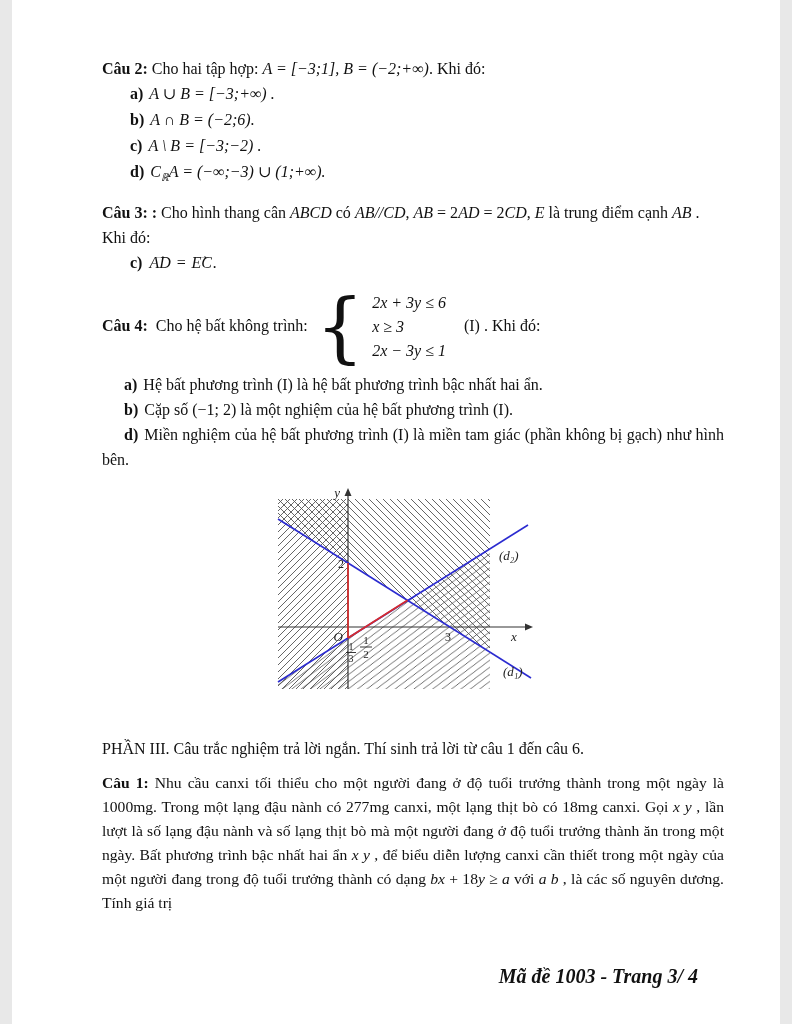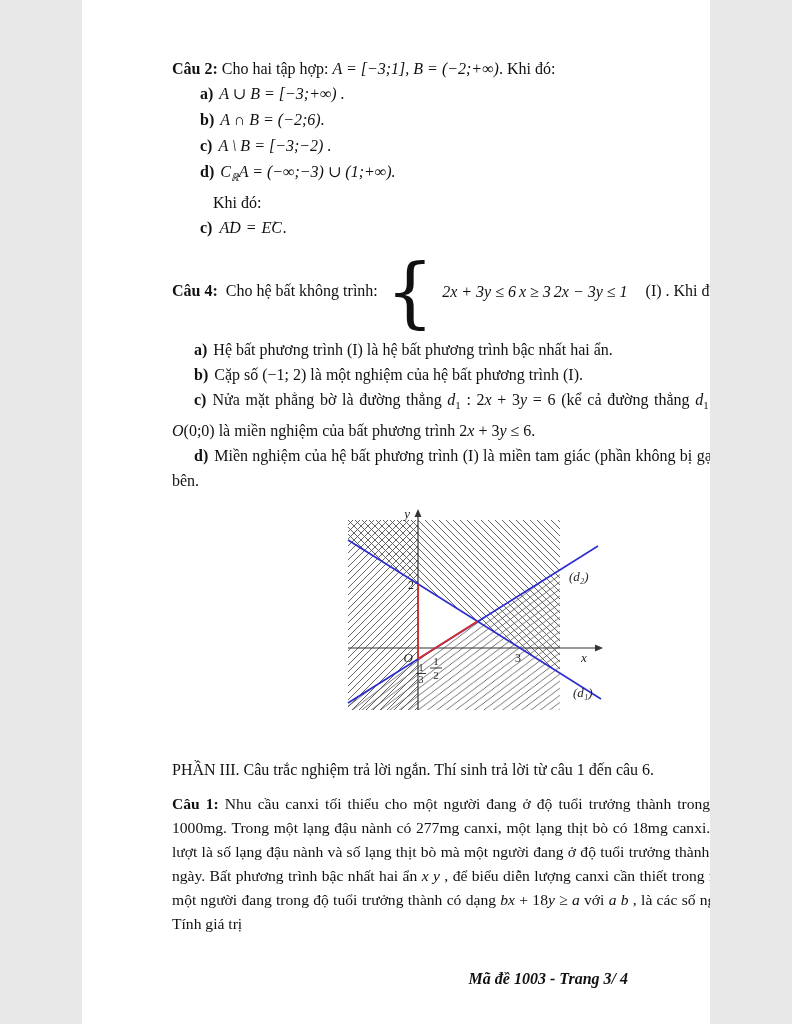--- a/index.html
+++ b/index.html
@@ -4,7 +4,7 @@
 <style>
   html,body{margin:0;padding:0;background:#e8e8e8;}
   .page{
-    width:628px;height:1024px;background:#ffffff;position:relative;
+    width:768px;height:1024px;background:#ffffff;position:relative;
     font-family:"Liberation Serif","DejaVu Serif",serif;color:#111;
     overflow:hidden;margin:0 auto;
   }

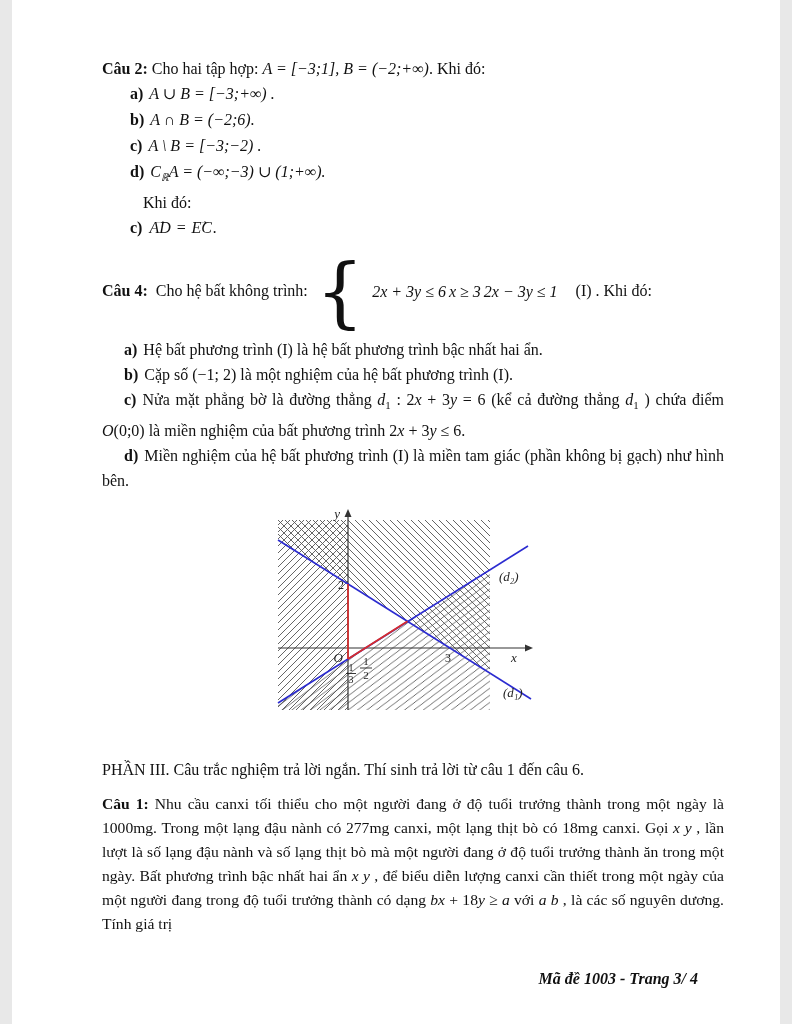--- a/index.html
+++ b/index.html
@@ -50,6 +50,8 @@
     </section>
 
     <section>
+      <p class="qhead"><span class="qlabel">Câu 3: :</span>
+        <span>Cho hình thang cân <i>ABCD</i>  có <i>AB//CD</i>, <i>AB</i> = 2<i>AD</i> = 2<i>CD</i>, <i>E</i>  là trung điểm cạnh <i>AB</i> .</span></p>
       <p class="qhead" style="margin-top:0;margin-left:41px;">Khi đó:</p>
       <p class="opt"><span class="okey">c)</span><span class="math"><span class="vec">AD</span> = <span class="vec">EC</span>.</span></p>
     </section>

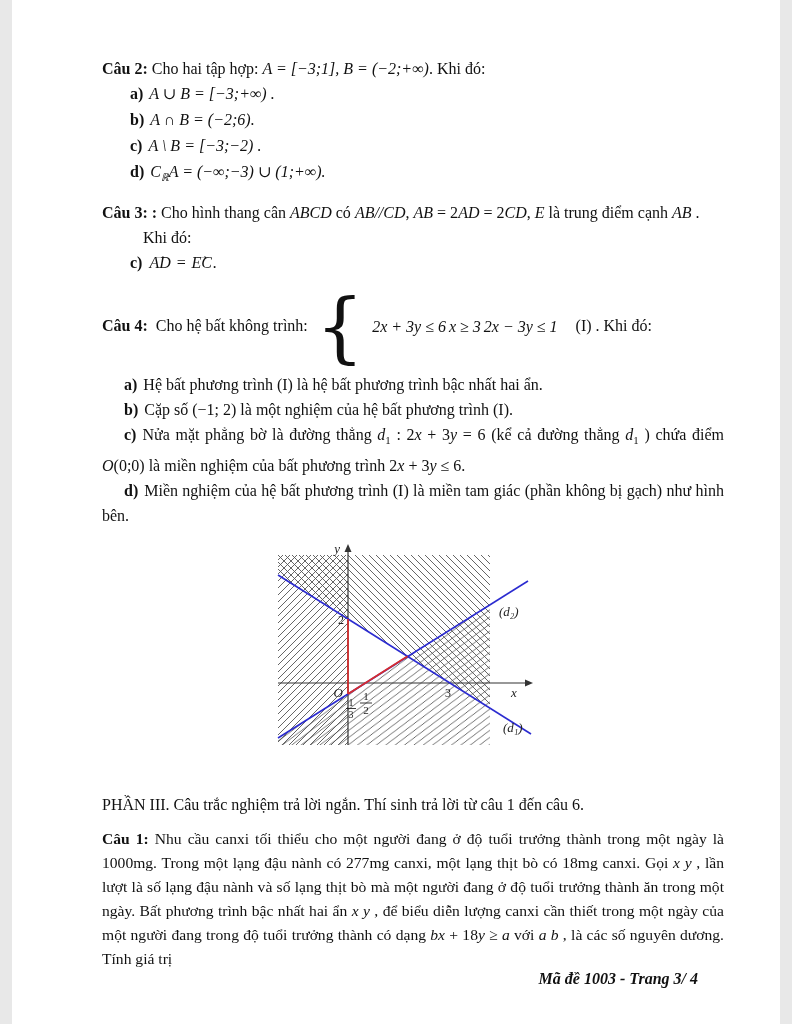--- a/index.html
+++ b/index.html
@@ -52,7 +52,7 @@
     <section>
       <p class="qhead"><span class="qlabel">Câu 3: :</span>
         <span>Cho hình thang cân <i>ABCD</i>  có <i>AB//CD</i>, <i>AB</i> = 2<i>AD</i> = 2<i>CD</i>, <i>E</i>  là trung điểm cạnh <i>AB</i> .</span></p>
-      <p class="qhead" style="margin-top:0;margin-left:41px;">Khi đó:</p>
+      <p class="qhead" style="margin-top:0;">Khi đó:</p>
       <p class="opt"><span class="okey">c)</span><span class="math"><span class="vec">AD</span> = <span class="vec">EC</span>.</span></p>
     </section>
 

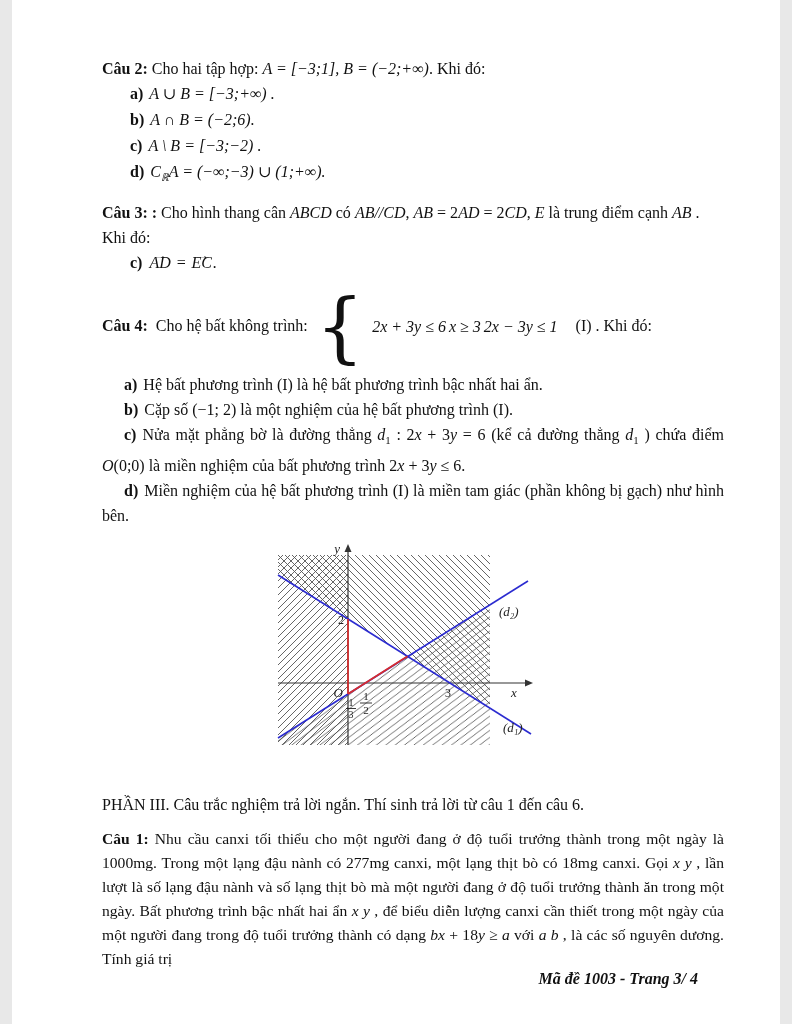--- a/index.html
+++ b/index.html
@@ -24,7 +24,7 @@
   }
   .sysrow{display:flex;align-items:center;gap:8px;margin-top:12px;}
   .brace{font-size:76px;font-weight:400;line-height:1;font-family:"DejaVu Serif",serif;transform:scaleY(1.02);}
-  .syslines{display:flex;flex-direction:row;gap:3px;font-style:italic;line-height:21px;}
+  .syslines{display:flex;flex-direction:column;gap:3px;font-style:italic;line-height:21px;}
   .aftersys{margin-left:10px;}
   .figwrap{width:300px;margin:12px auto 4px;}
   .part3{margin-top:18px;line-height:25px;}

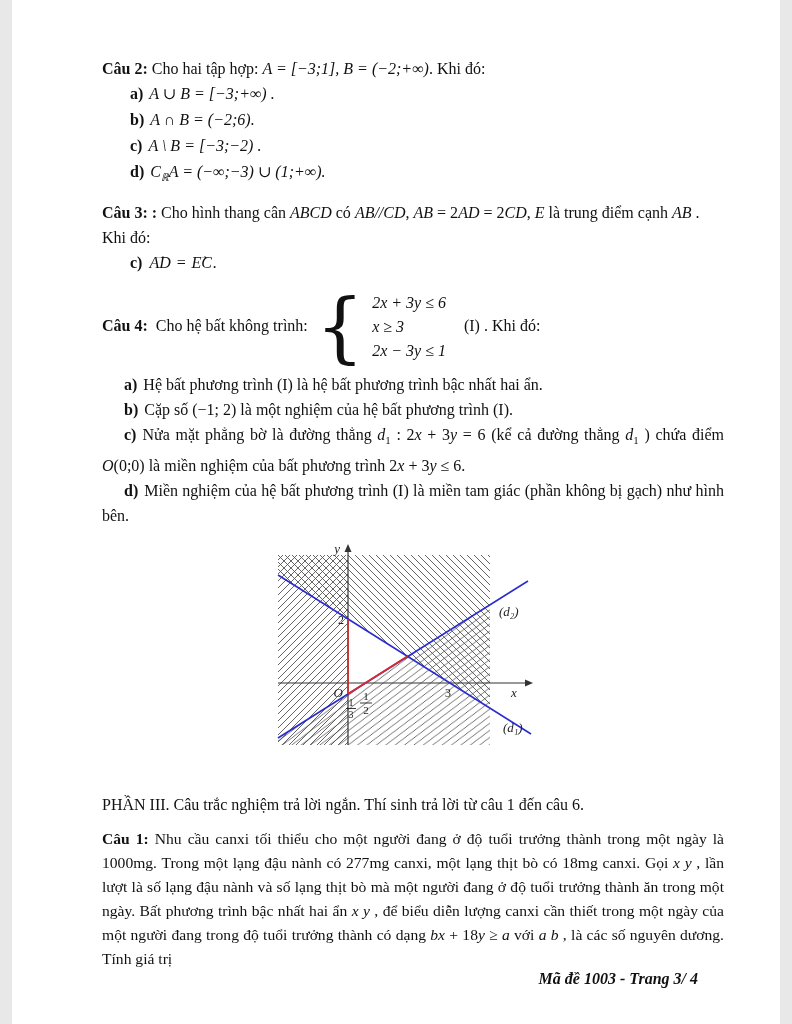--- a/index.html
+++ b/index.html
@@ -70,7 +70,6 @@
       </div>
       <p class="opt4" style="margin-top:8px;"><span class="okey">a)</span><span>Hệ bất phương trình (I) là hệ bất phương trình bậc nhất hai ẩn.</span></p>
       <p class="opt4"><span class="okey">b)</span><span>Cặp số (−1; 2)  là một nghiệm của hệ bất phương trình (I).</span></p>
-      <p class="opt4"><span class="okey">c)</span><span>Nửa mặt phẳng bờ là đường thẳng  <i>d</i><sub>1</sub> : 2<i>x</i> + 3<i>y</i> = 6 (kể cả đường thẳng  <i>d</i><sub>1</sub> ) chứa điểm  <i>O</i>(0;0)  là miền nghiệm của bất phương trình  2<i>x</i> + 3<i>y</i> ≤ 6.</span></p>
       <p class="opt4"><span class="okey">d)</span><span>Miền nghiệm của hệ bất phương trình (I) là miền tam giác (phần không bị gạch) như hình bên.</span></p>
     </section>
 

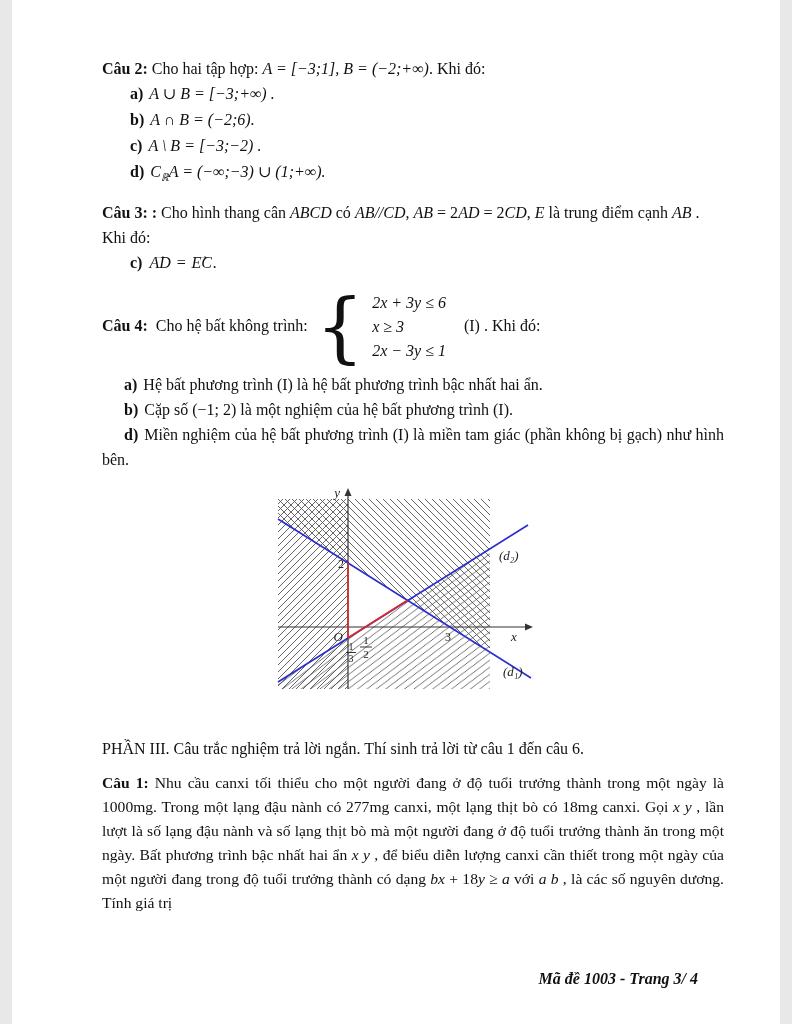--- a/index.html
+++ b/index.html
@@ -30,7 +30,7 @@
   .part3{margin-top:18px;line-height:25px;}
   .bold{font-weight:normal;}
   .para{margin-top:10px;text-align:justify;line-height:24px;font-size:15.6px;}
-  .footer{position:absolute;right:82px;bottom:36px;font-weight:bold;font-style:italic;font-size:16px;margin-left:35px;}
+  .footer{position:absolute;right:82px;bottom:36px;font-weight:bold;font-style:italic;font-size:20px;margin-left:35px;}
   svg text{font-family:"Liberation Serif","DejaVu Serif",serif;}
 </style>
 </head>

